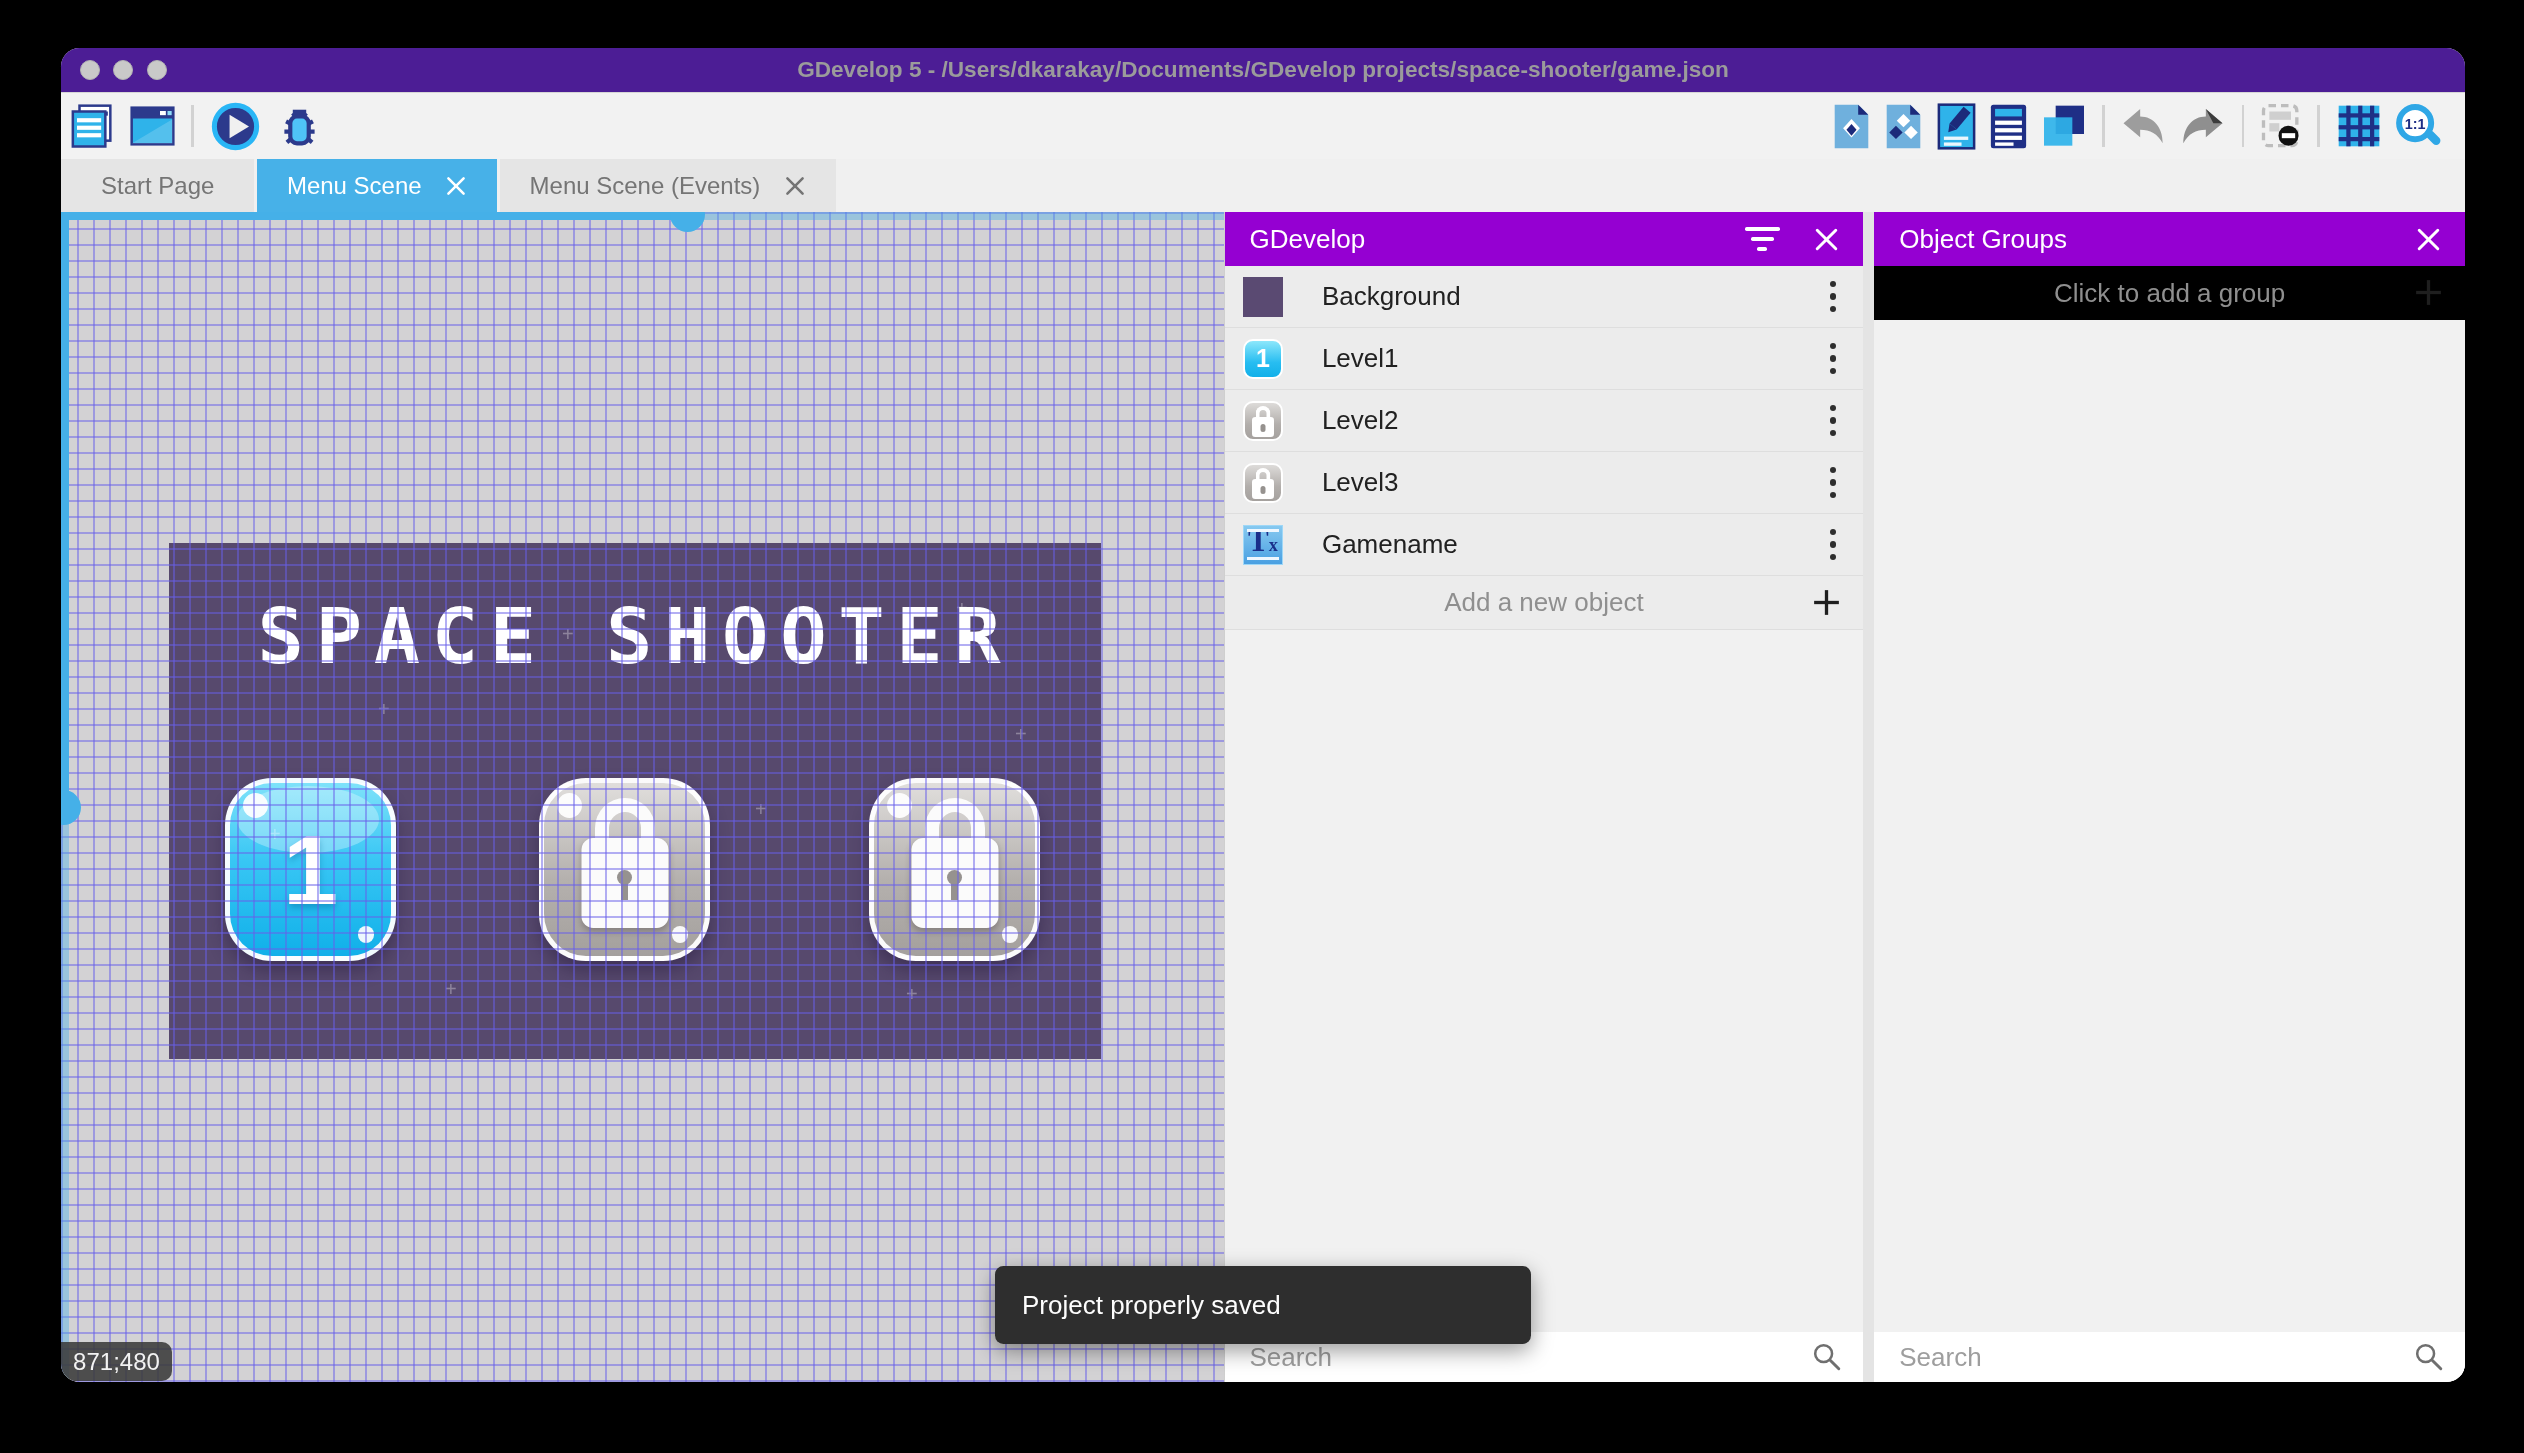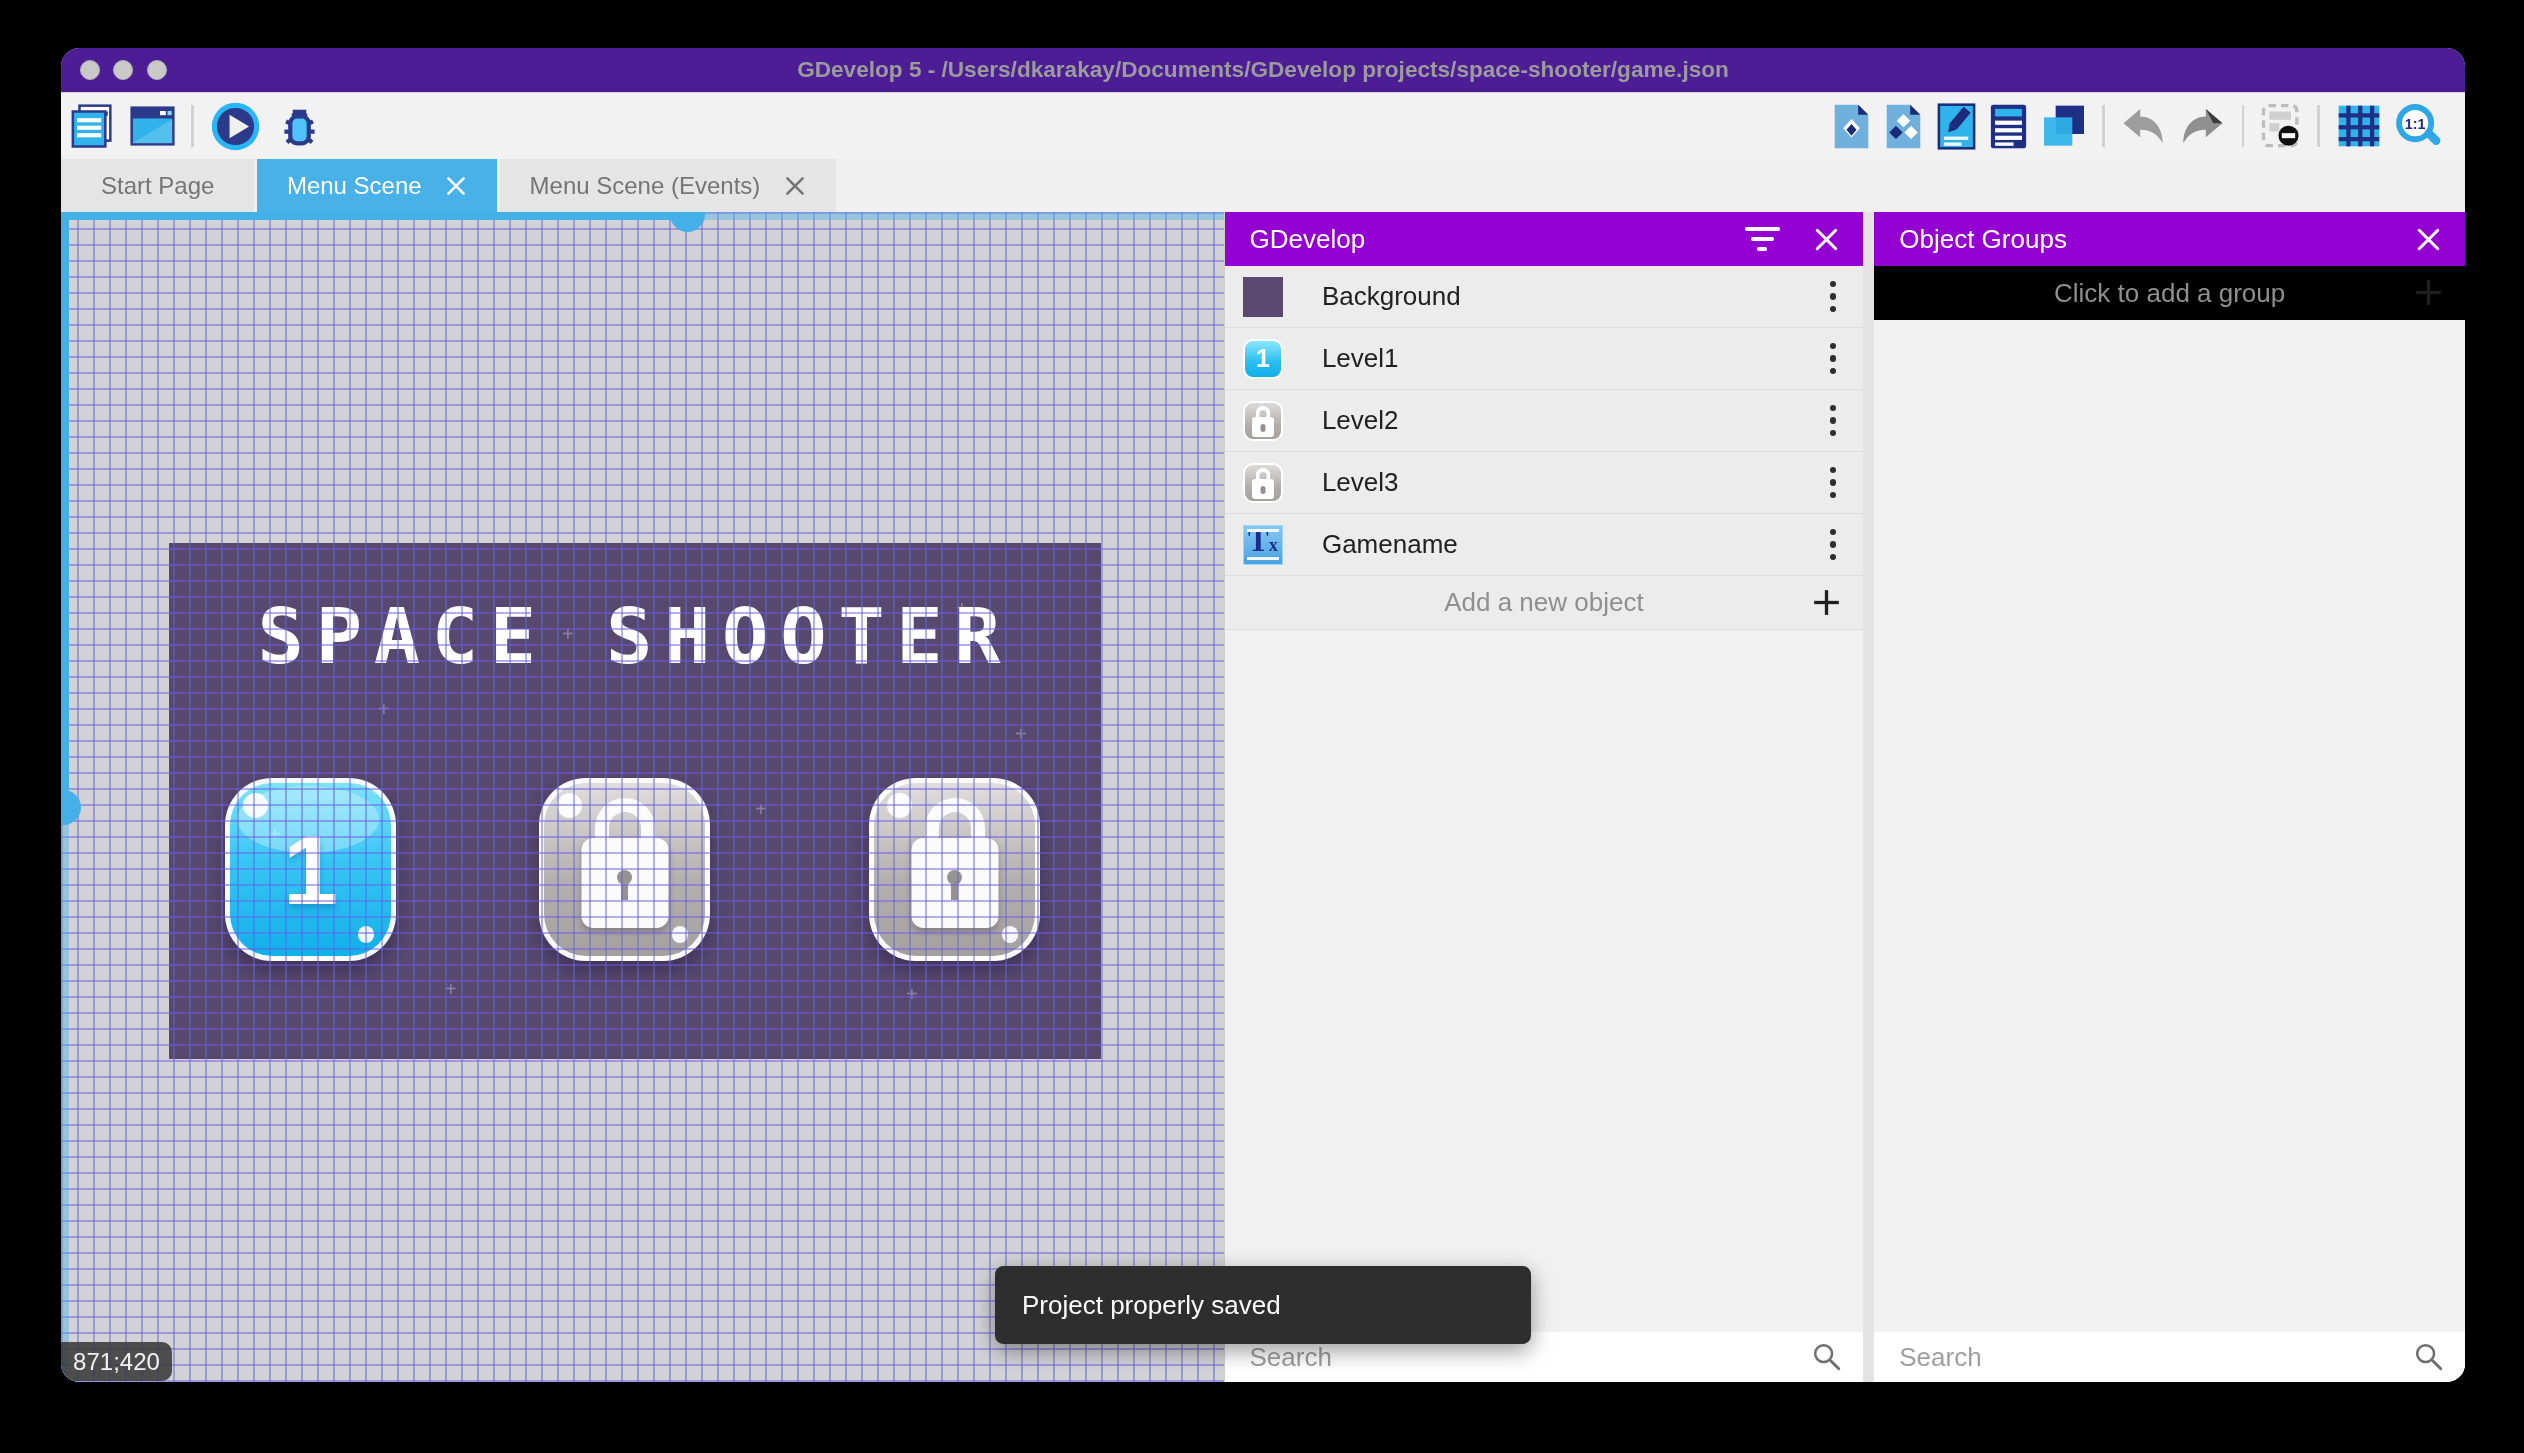--- a/index.html
+++ b/index.html
@@ -392,7 +392,7 @@
       <div class="vtrack"></div>
       <div class="vthumb"></div>
 
-      <div class="coords">871;420</div>
+      <div class="coords">871;480</div>
     </div>
 
     <div class="panel panel-objects">

